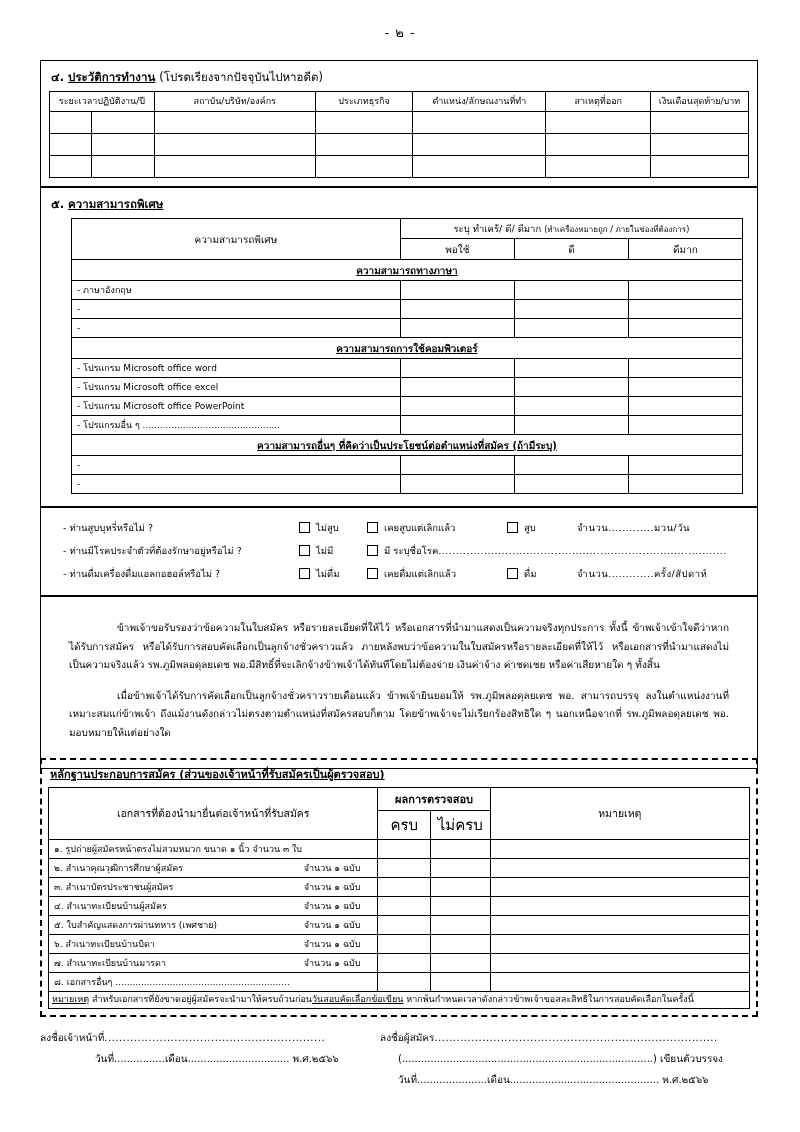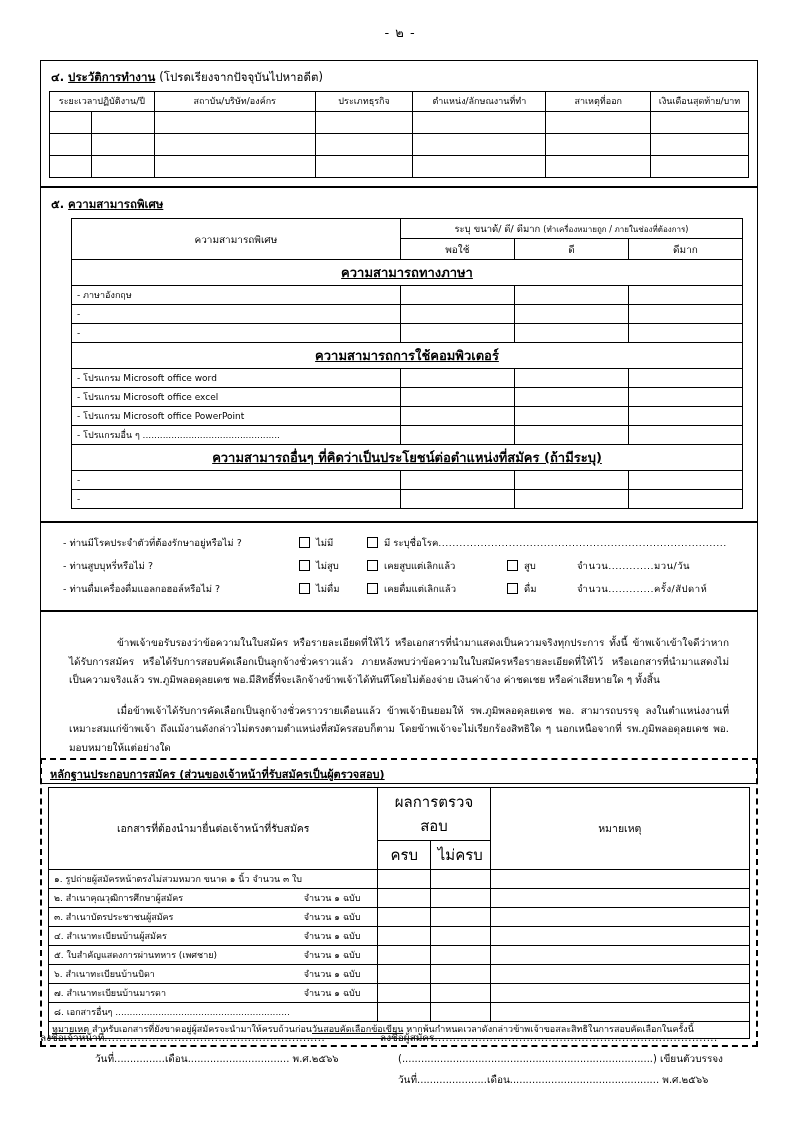--- a/index.html
+++ b/index.html
@@ -310,7 +310,7 @@
             <tr>
               <td class="hdr-main" rowspan="2">ความสามารถพิเศษ</td>
               <td class="hdr-rate" colspan="3">
-                <span>ระบุ  ขนาด้/ ดี/ ดีมาก</span>
+                <span>ระบุ  ทำเคร้/ ดี/ ดีมาก</span>
                 <small>(ทำเครื่องหมายถูก  /  ภายในช่องที่ต้องการ)</small>
               </td>
             </tr>

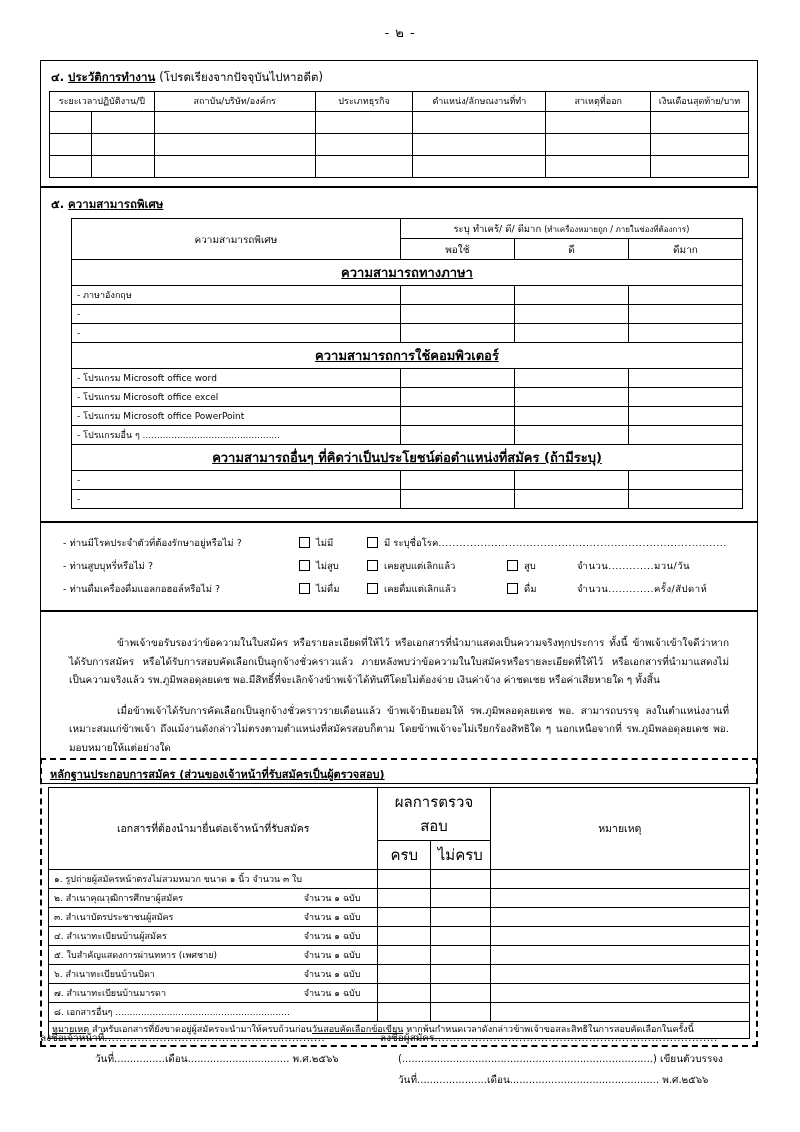--- a/index.html
+++ b/index.html
@@ -101,7 +101,7 @@
   }
   .skills-table td.sub {
     text-align: center;
-    font-size: 13px;
+    font-size: 10px;
     font-weight: bold;
     height: 21px;
   }

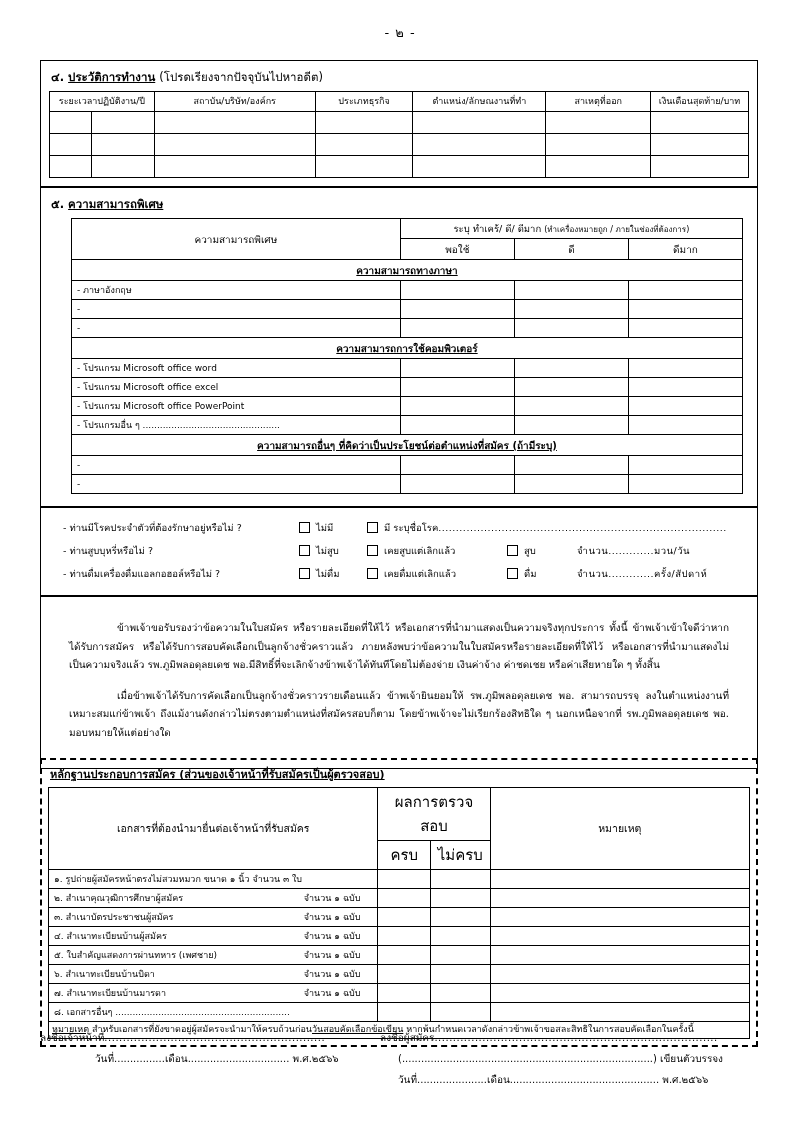--- a/index.html
+++ b/index.html
@@ -393,6 +393,23 @@
     <div class="sec">
 
       <div class="health-row">
+        <div class="health-q">- ท่านสูบบุหรี่หรือไม่ ?</div>
+        <div class="opt opt-a">
+          <span class="cbox"></span>
+          <span>ไม่สูบ</span>
+        </div>
+        <div class="opt opt-b">
+          <span class="cbox"></span>
+          <span>เคยสูบแต่เลิกแล้ว</span>
+        </div>
+        <div class="opt opt-c">
+          <span class="cbox"></span>
+          <span>สูบ</span>
+        </div>
+        <span class="fill dots">จำนวน.............มวน/วัน</span>
+      </div>
+
+      <div class="health-row">
         <div class="health-q">- ท่านมีโรคประจำตัวที่ต้องรักษาอยู่หรือไม่ ?</div>
         <div class="opt opt-a">
           <span class="cbox"></span>
@@ -403,23 +420,6 @@
           <span>มี  ระบุชื่อโรค</span>
         </div>
         <span class="fill dots">..................................................................................</span>
-      </div>
-
-      <div class="health-row">
-        <div class="health-q">- ท่านสูบบุหรี่หรือไม่ ?</div>
-        <div class="opt opt-a">
-          <span class="cbox"></span>
-          <span>ไม่สูบ</span>
-        </div>
-        <div class="opt opt-b">
-          <span class="cbox"></span>
-          <span>เคยสูบแต่เลิกแล้ว</span>
-        </div>
-        <div class="opt opt-c">
-          <span class="cbox"></span>
-          <span>สูบ</span>
-        </div>
-        <span class="fill dots">จำนวน.............มวน/วัน</span>
       </div>
 
       <div class="health-row">

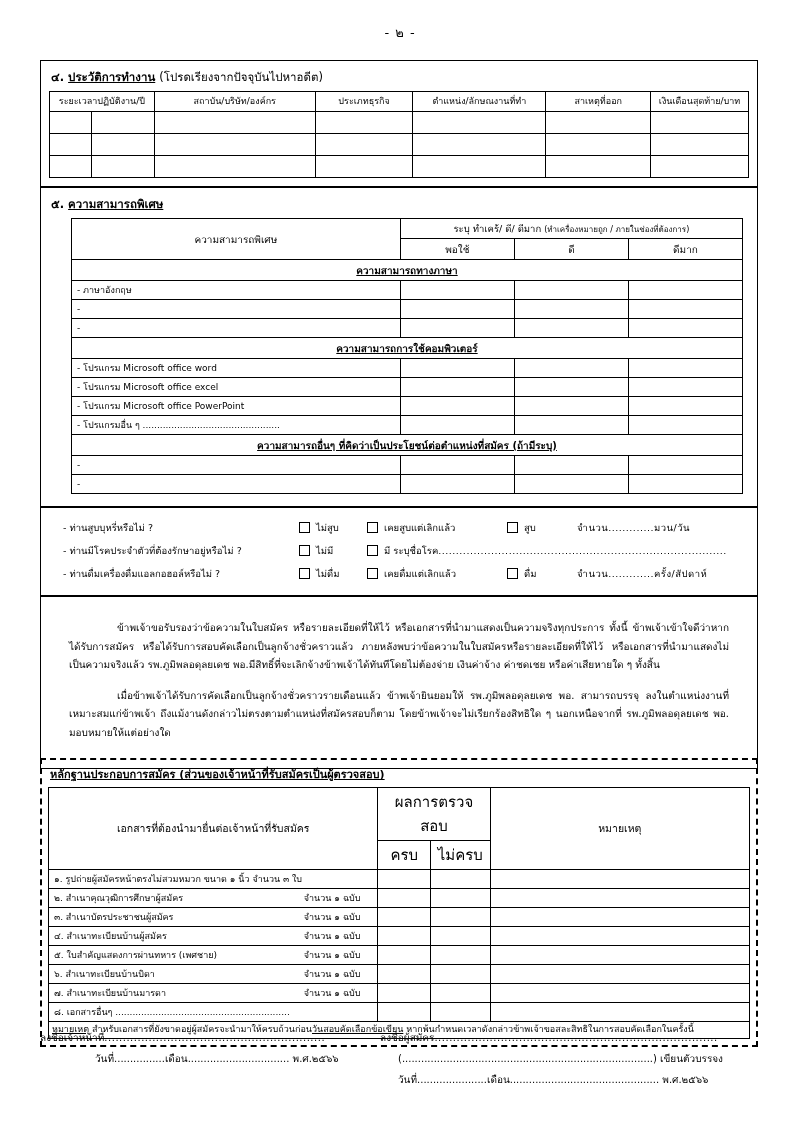--- a/index.html
+++ b/index.html
@@ -192,7 +192,7 @@
     height: 19px;
   }
   .docs-table th.c1 { font-size: 10.5px; }
-  .docs-table th.res { font-size: 15px; height: 14px; }
+  .docs-table th.res { font-size: 11px; height: 14px; font-weight: bold; }
   .docs-table th.sub { font-size: 15px; height: 14px; }
   .docs-table th.note { font-size: 10.5px; }
   .docs-table td.item {

